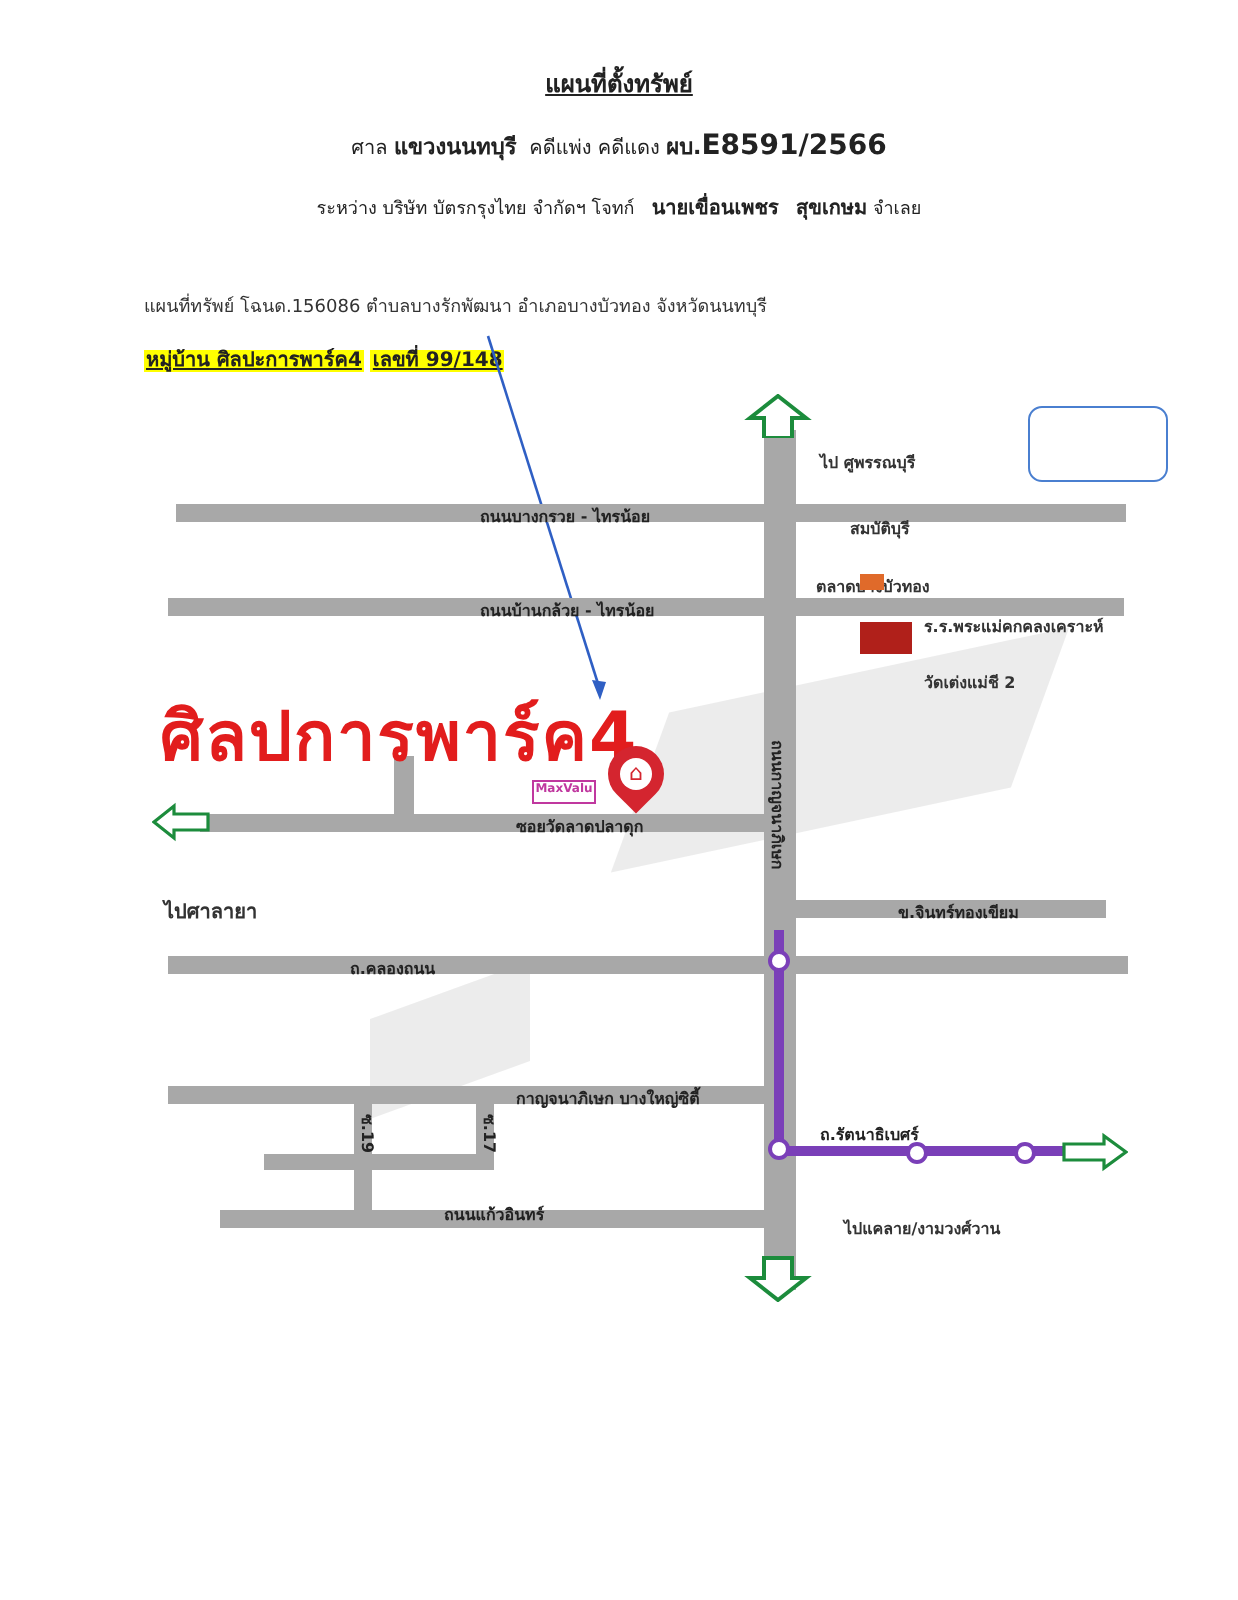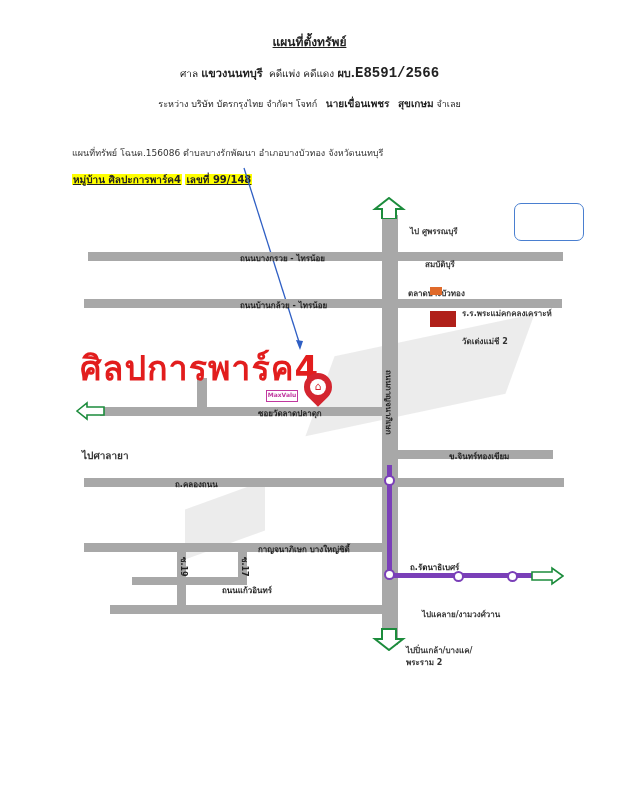--- a/index.html
+++ b/index.html
@@ -8,7 +8,7 @@
   .title{left:0;width:619px;top:32px;text-align:center;font-size:12px;font-weight:bold;text-decoration:underline;}
   .court{left:0;width:619px;top:64px;text-align:center;font-size:10px;}
   .court b{font-size:11px;}
-  .court .caseno{font-size:14px;font-weight:bold;font-family:Liberation Mono, monospace;}
+  .court .caseno{font-size:14px;font-weight:bold;}
   .parties{left:0;width:619px;top:96px;text-align:center;font-size:9px;}
   .parties b{font-size:10px;}
   .desc{left:72px;top:146px;font-size:9px;color:#333;}

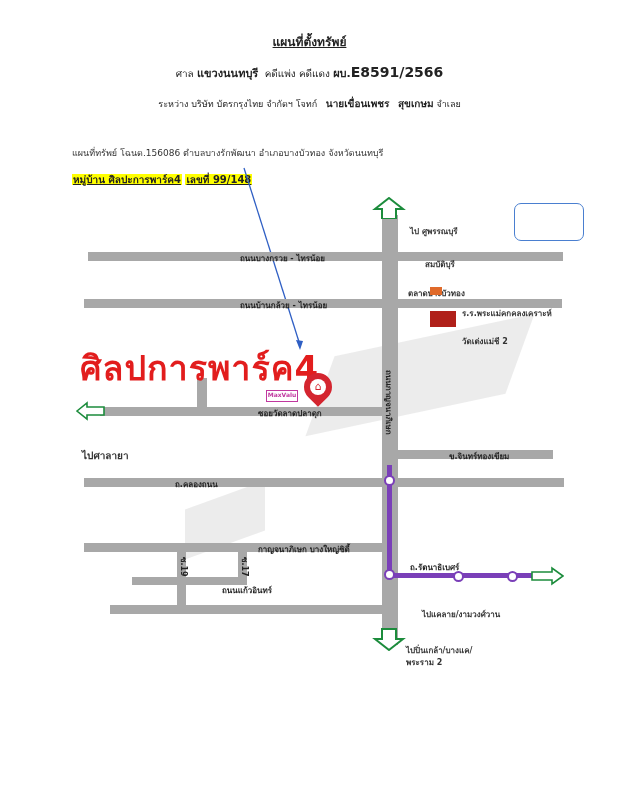--- a/index.html
+++ b/index.html
@@ -98,7 +98,7 @@
   <div class="rlabel" style="left:168px;top:362px;writing-mode:vertical-rl;">ซ.17</div>
   <div class="road" style="left:62px;top:382px;width:115px;height:8px;"></div>
   <div class="road" style="left:40px;top:410px;width:275px;height:9px;"></div>
-  <div class="rlabel" style="left:152px;top:389px;">ถนนแก้วอินทร์</div>
+  <div class="rlabel" style="left:152px;top:406px;">ถนนแก้วอินทร์</div>
 
   <div class="road" style="left:328px;top:255px;width:155px;height:9px;"></div>
   <div class="rlabel" style="left:338px;top:255px;margin-left:41px;">ข.จินทร์ทองเขียม</div>

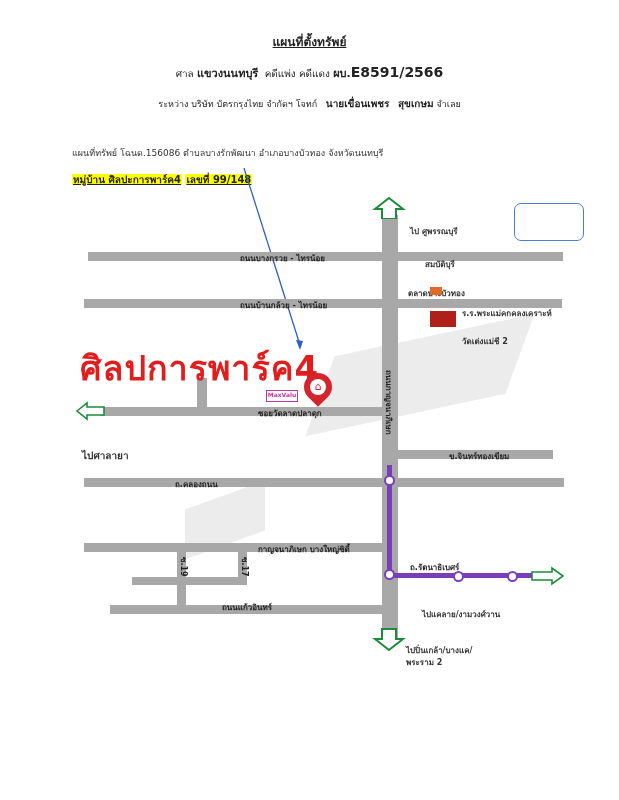--- a/index.html
+++ b/index.html
@@ -118,7 +118,6 @@
   <svg style="position:absolute;left:301px;top:432px" width="36" height="24">
     <polygon points="18,23 32,12 25,12 25,2 11,2 11,12 4,12" fill="#fff" stroke="#1c8c3c" stroke-width="2"></polygon>
   </svg>
-  <div class="lbl" style="left:336px;top:430px;line-height:12px;width:90px;white-space:normal;">ไปปิ่นเกล้า/บางแค/พระราม 2</div>
 
   <div class="bigtitle">ศิลปการพาร์ค4</div>
   <div class="pin" style="left:234px;top:178px;">

